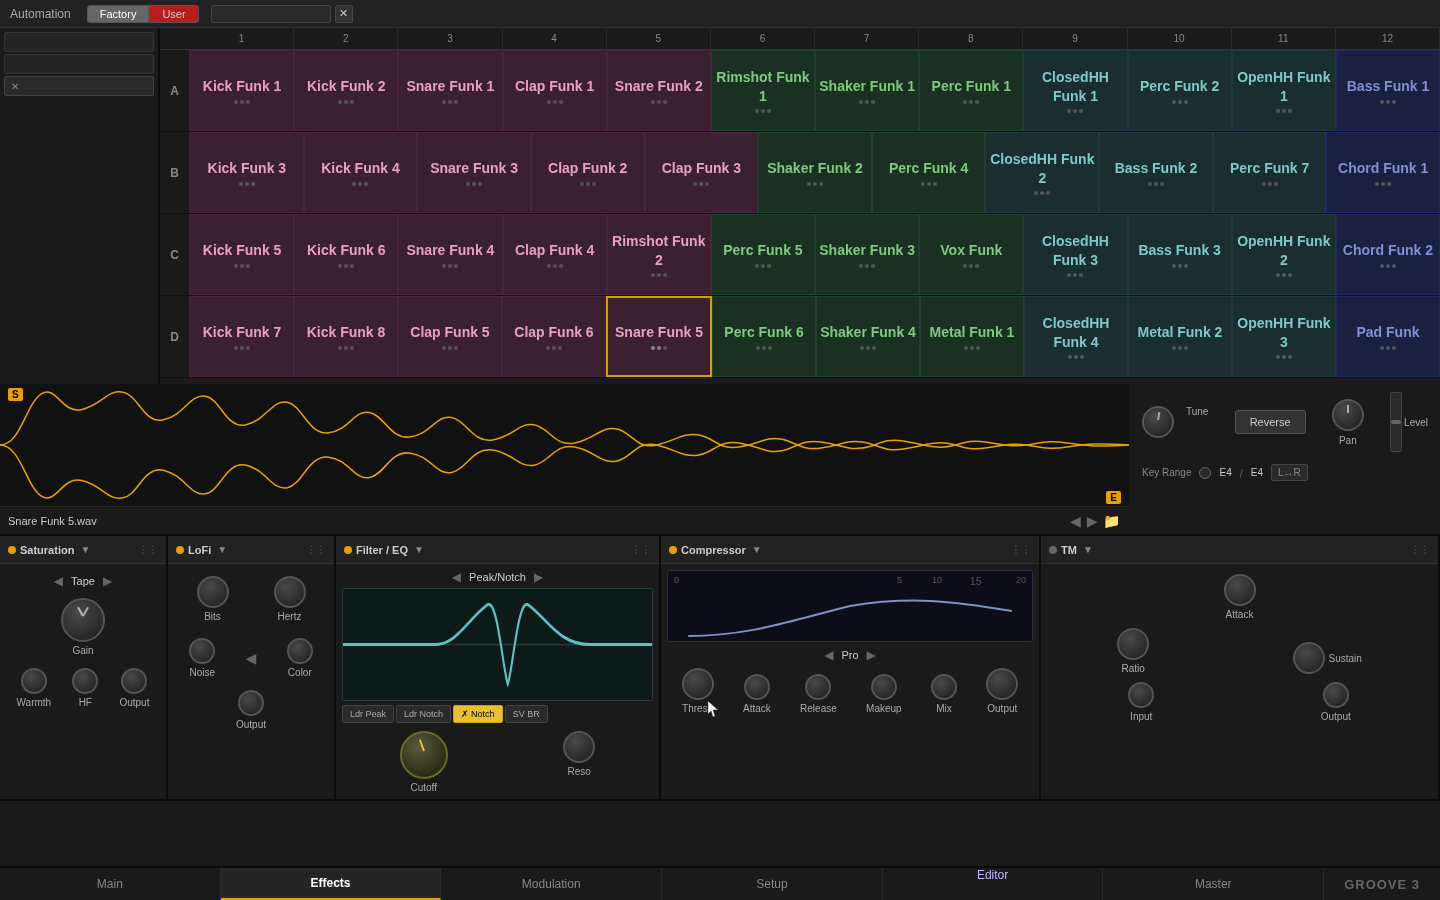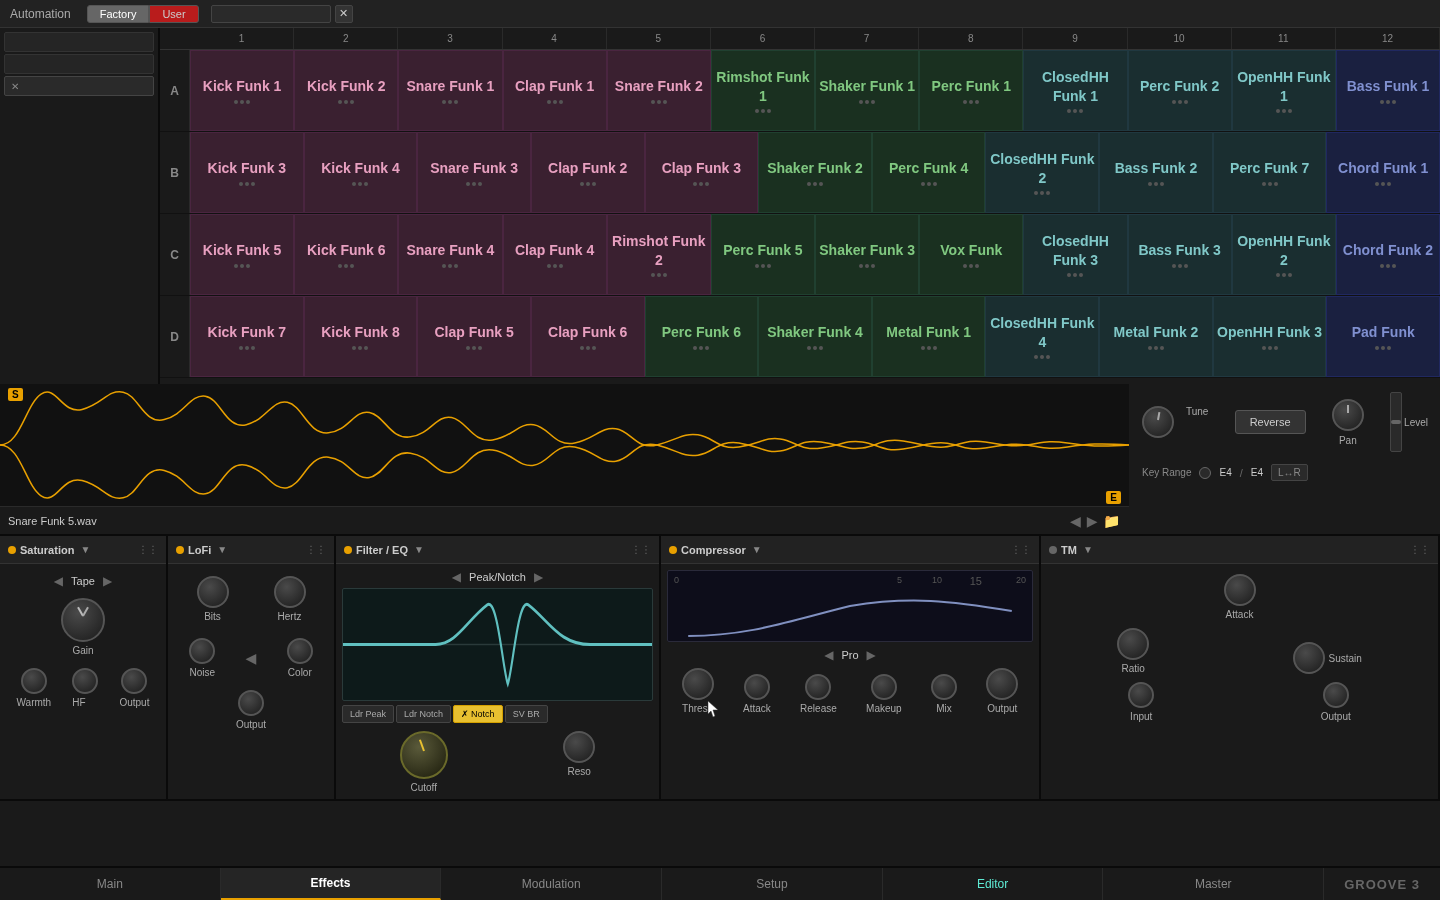--- a/index.html
+++ b/index.html
@@ -434,6 +434,11 @@
             <div class="pad-dot"></div>
             <div class="pad-dot"></div>
           </div></div>
+      <div class="pad-cell pink selected">Snare Funk 5<div class="pad-dots">
+            <div class="pad-dot active"></div>
+            <div class="pad-dot active"></div>
+            <div class="pad-dot"></div>
+          </div></div>
       <div class="pad-cell green">Perc Funk 6<div class="pad-dots">
             <div class="pad-dot"></div>
             <div class="pad-dot"></div>

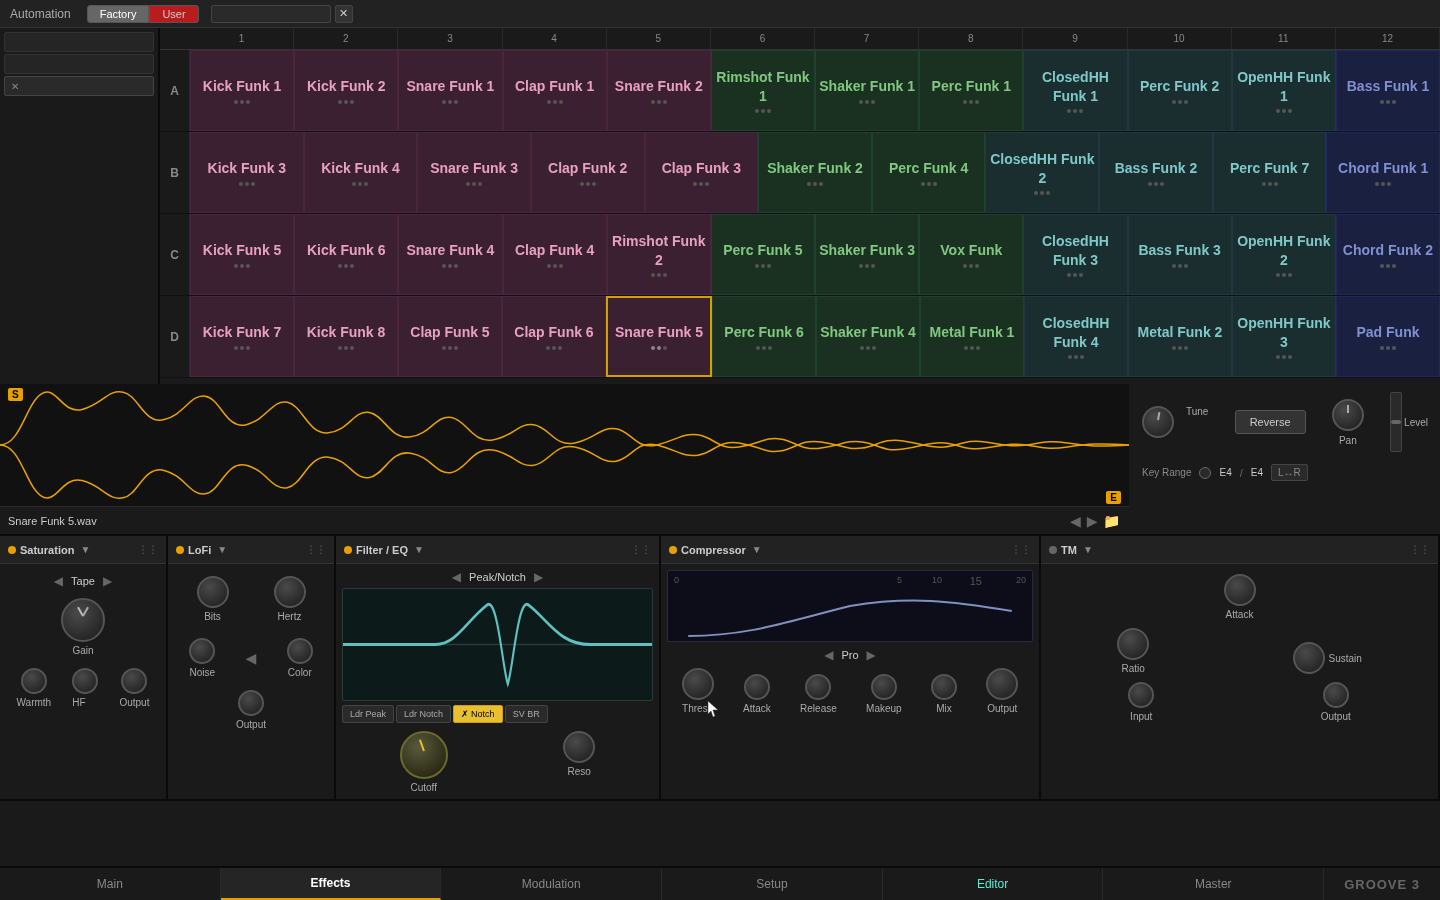--- a/index.html
+++ b/index.html
@@ -571,7 +571,7 @@
             <div class="knob-sm2"></div>
             <span style="color:#aaa; font-size:10px;">Warmth</span>
           </div>
-          <div style="display:flex; flex-direction:column; gap:3px;">
+          <div style="display:flex; flex-direction:column; align-items:center; gap:3px;">
             <div class="knob-sm2"></div>
             <span style="color:#aaa; font-size:10px;">HF</span>
           </div>

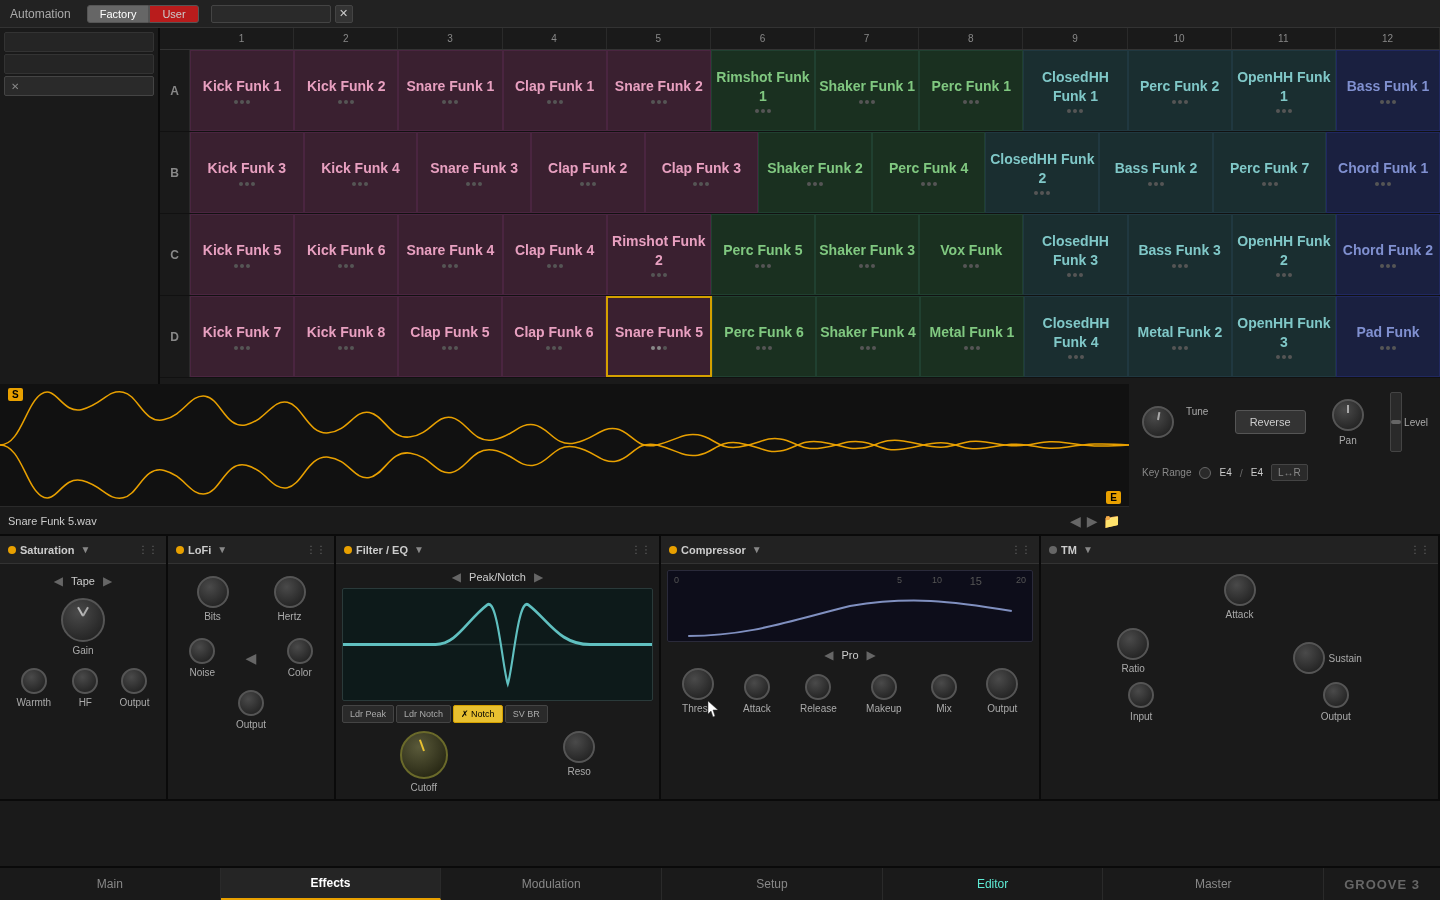--- a/index.html
+++ b/index.html
@@ -775,7 +775,7 @@
     <div style="flex:1; display:flex; align-items:center; justify-content:center; color:#888; font-size:12px; cursor:pointer; border-right:1px solid #2a2a2a;">
       <span>Setup</span>
     </div>
-    <div style="flex:1; display:flex; align-items:center; justify-content:center; color:#5eead4; font-size:12px; cursor:pointer; border-right:1px solid #2a2a2a;">
+    <div style="flex:1; display:flex; align-items:flex-start; justify-content:center; color:#c4b5fd; font-size:12px; cursor:pointer; border-right:1px solid #2a2a2a;">
       <span>Editor</span>
     </div>
     <div style="flex:1; display:flex; align-items:center; justify-content:center; color:#888; font-size:12px; cursor:pointer; border-right:1px solid #2a2a2a;">

